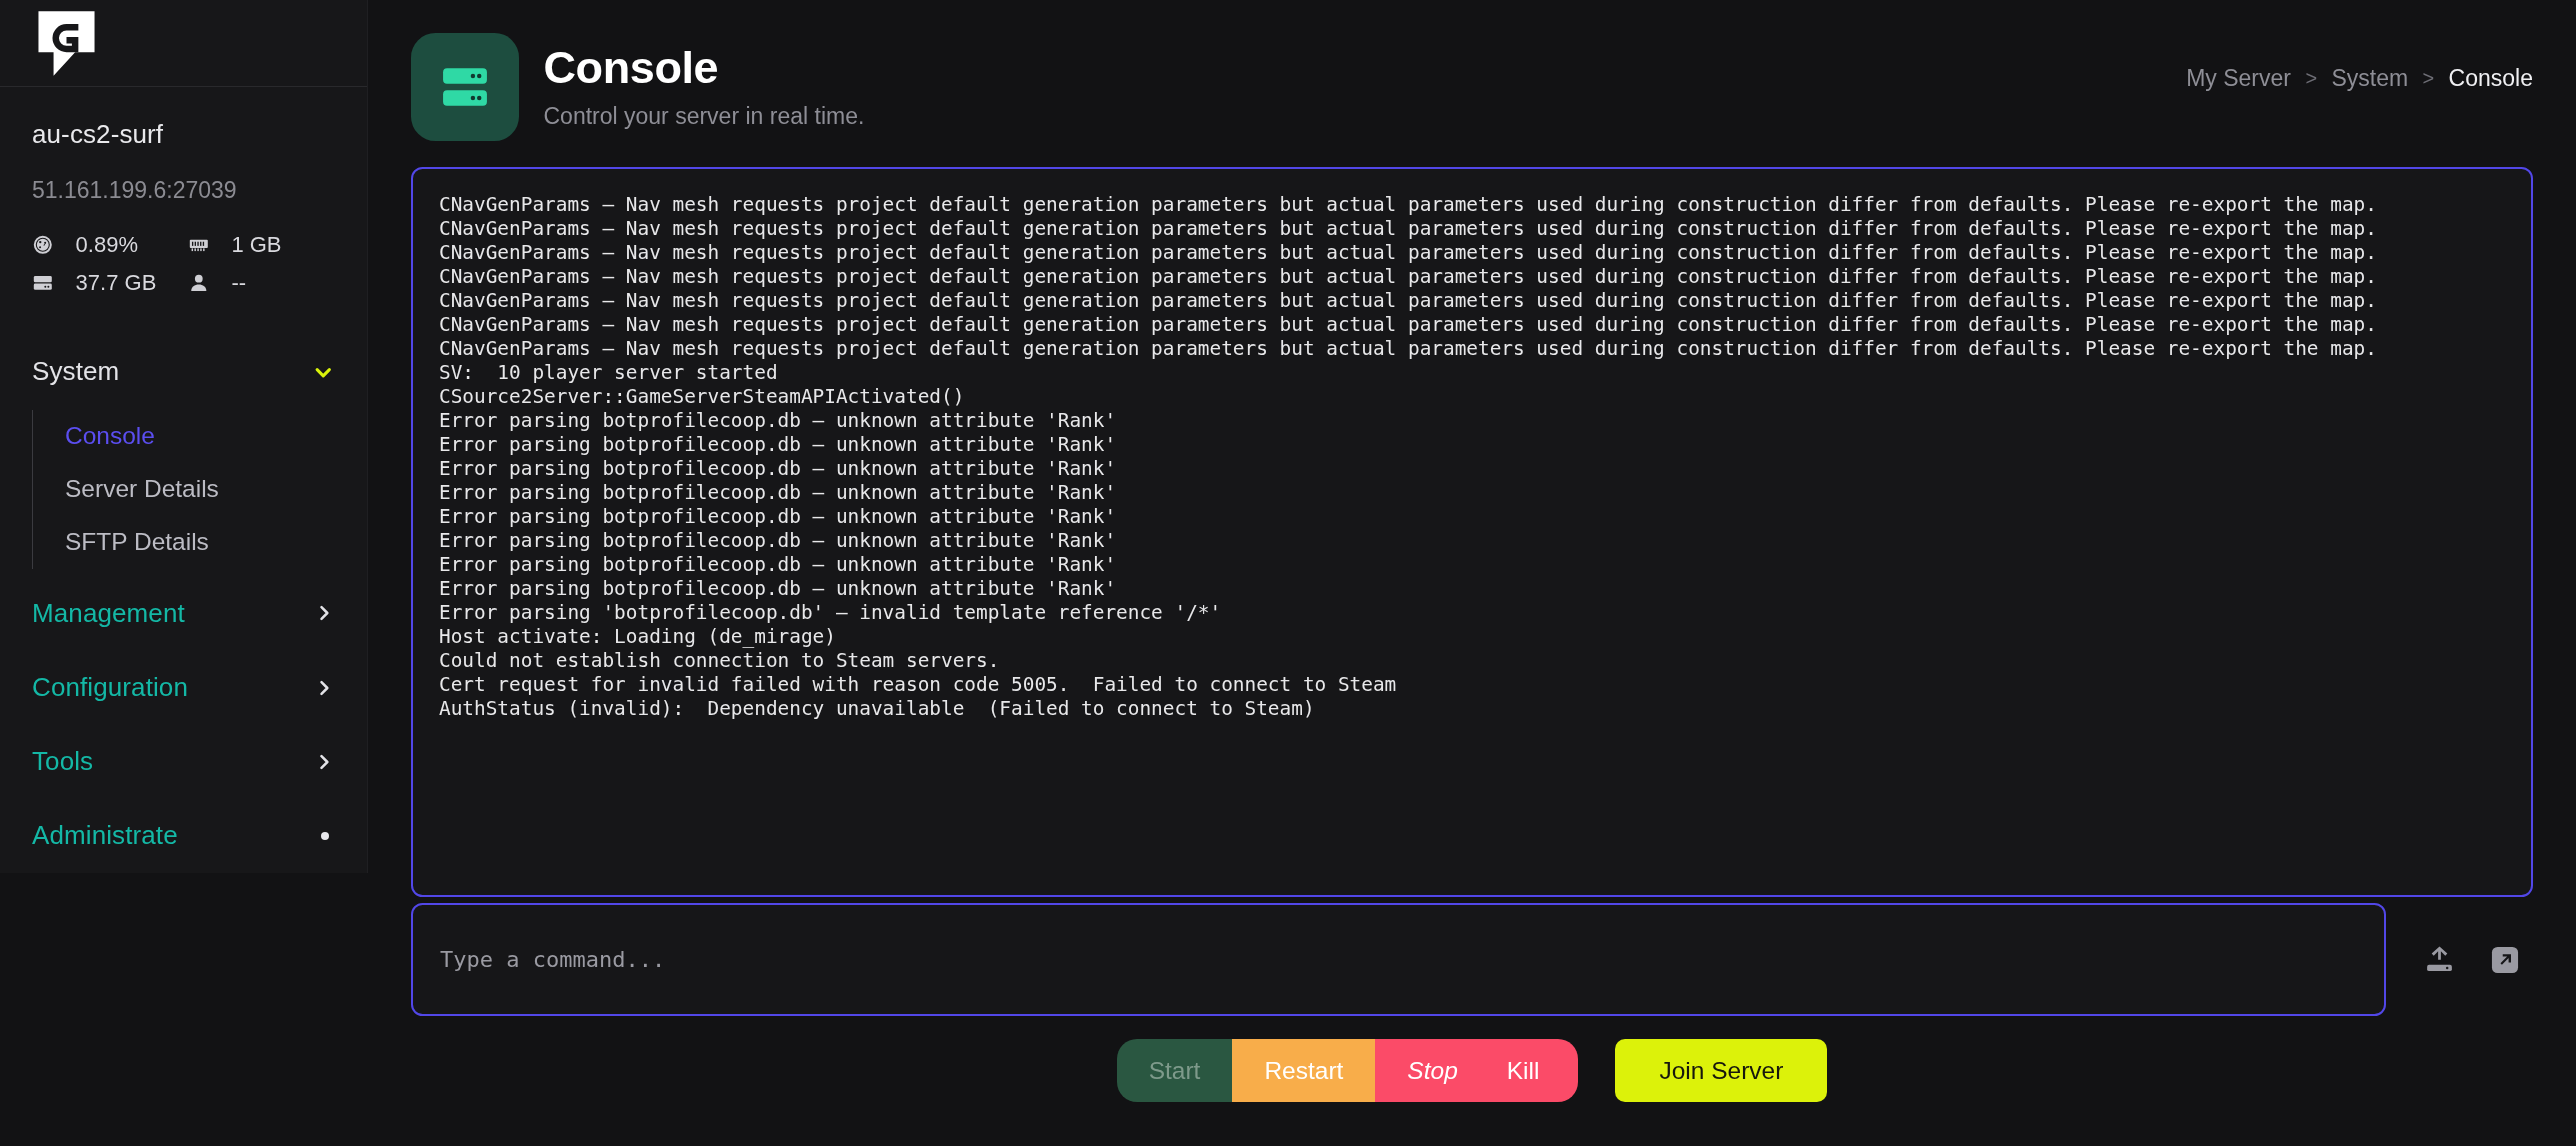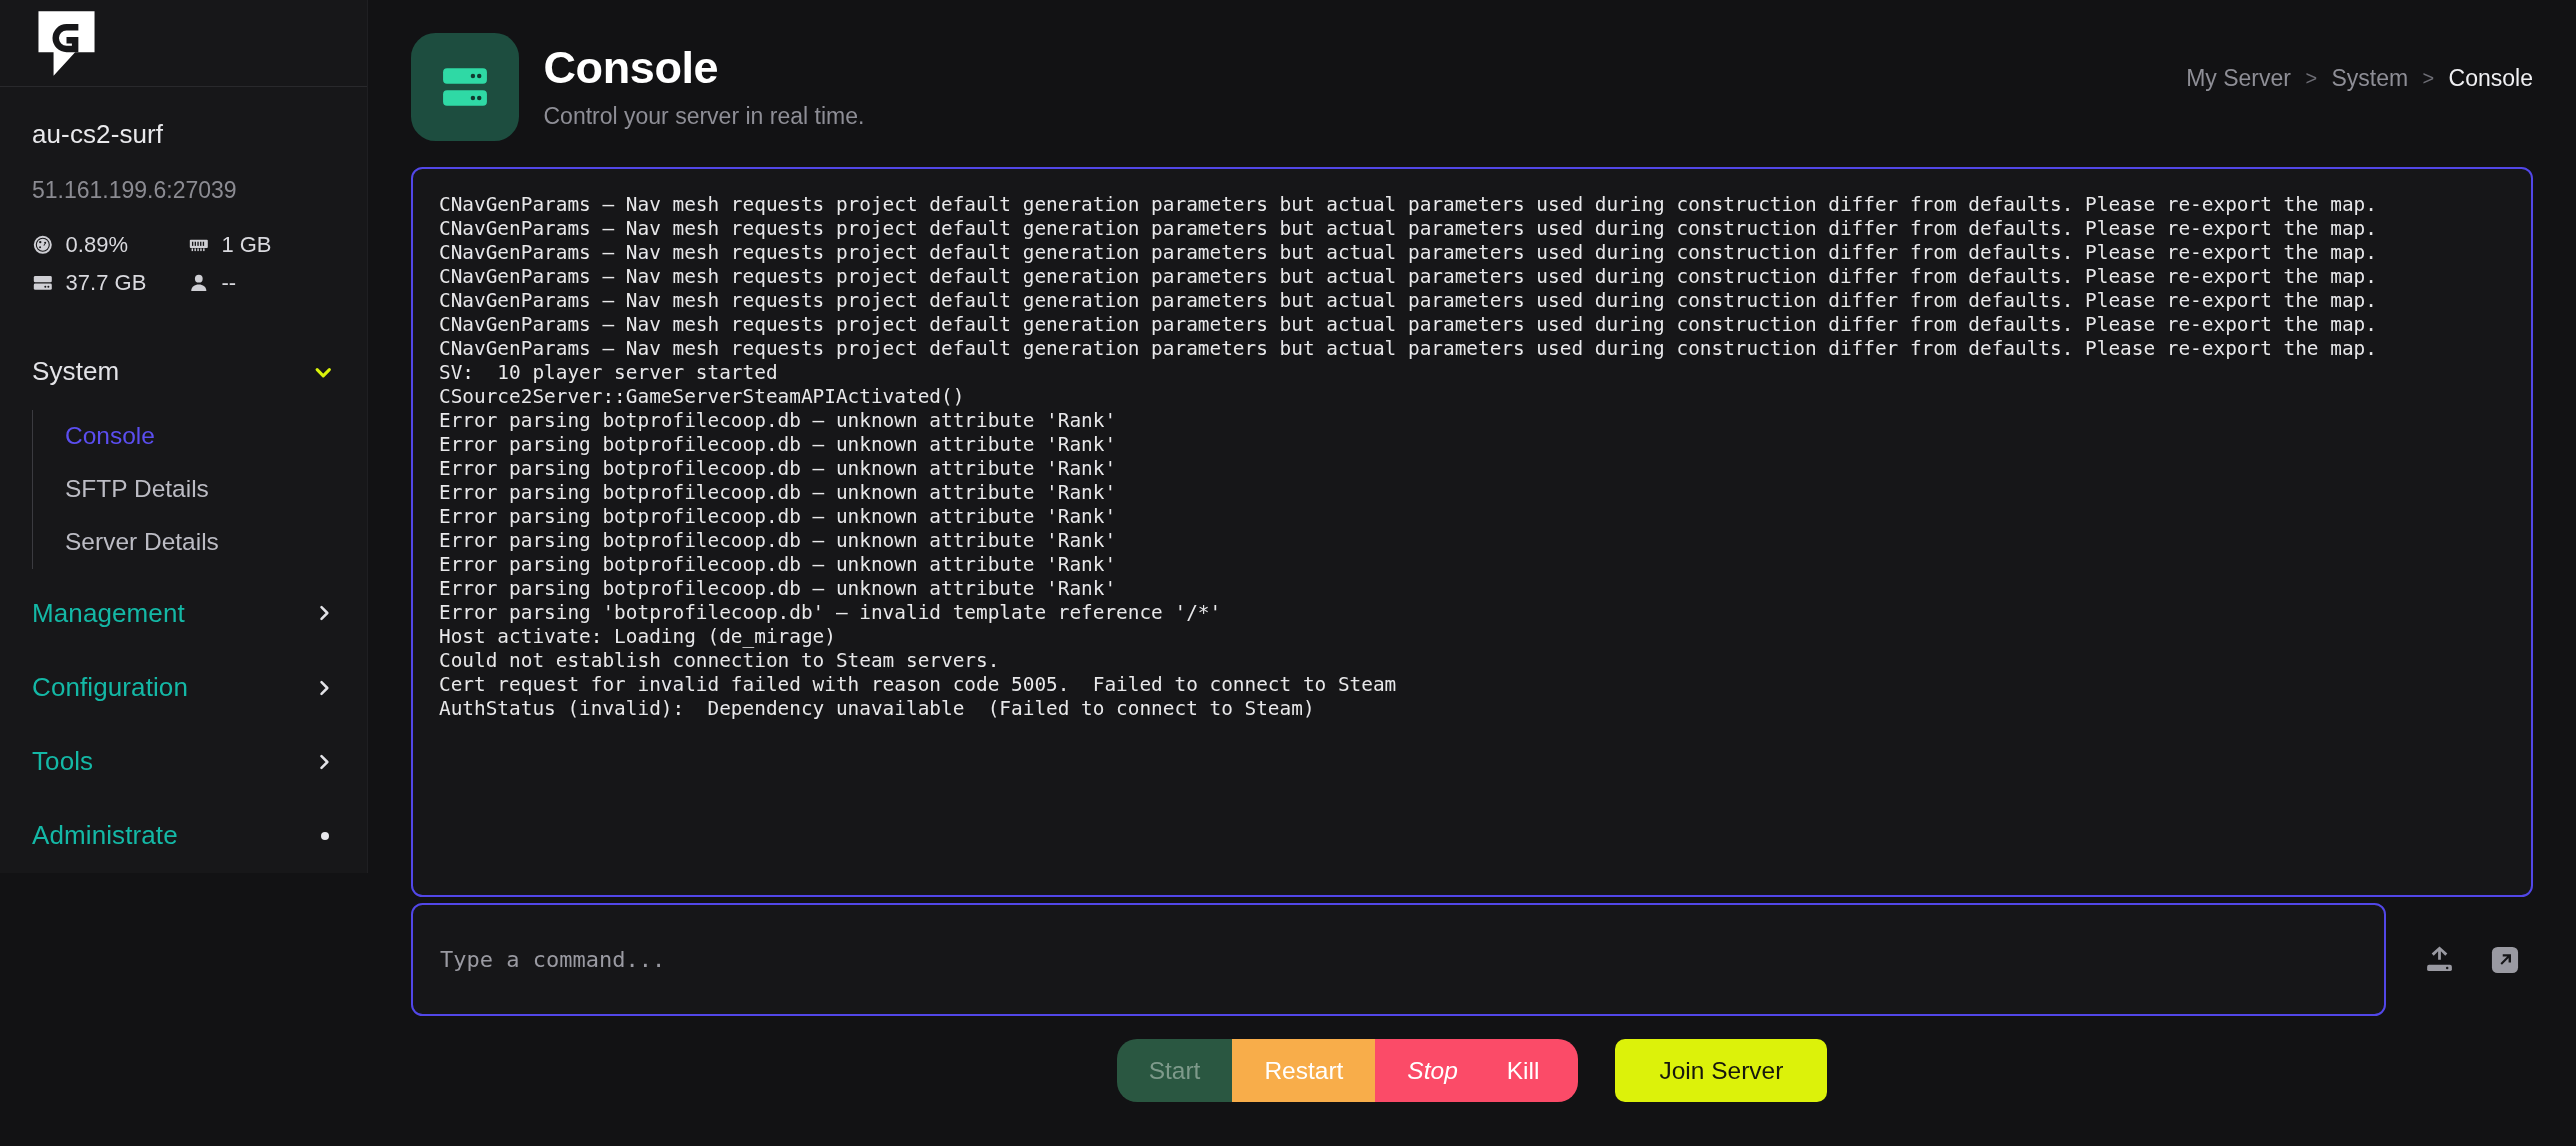--- a/index.html
+++ b/index.html
@@ -68,7 +68,7 @@
   .stat {
     display: flex;
     align-items: center;
-    gap: 12px;
+    gap: 22px;
   }
   .stat-icon {
     width: 21.6px;

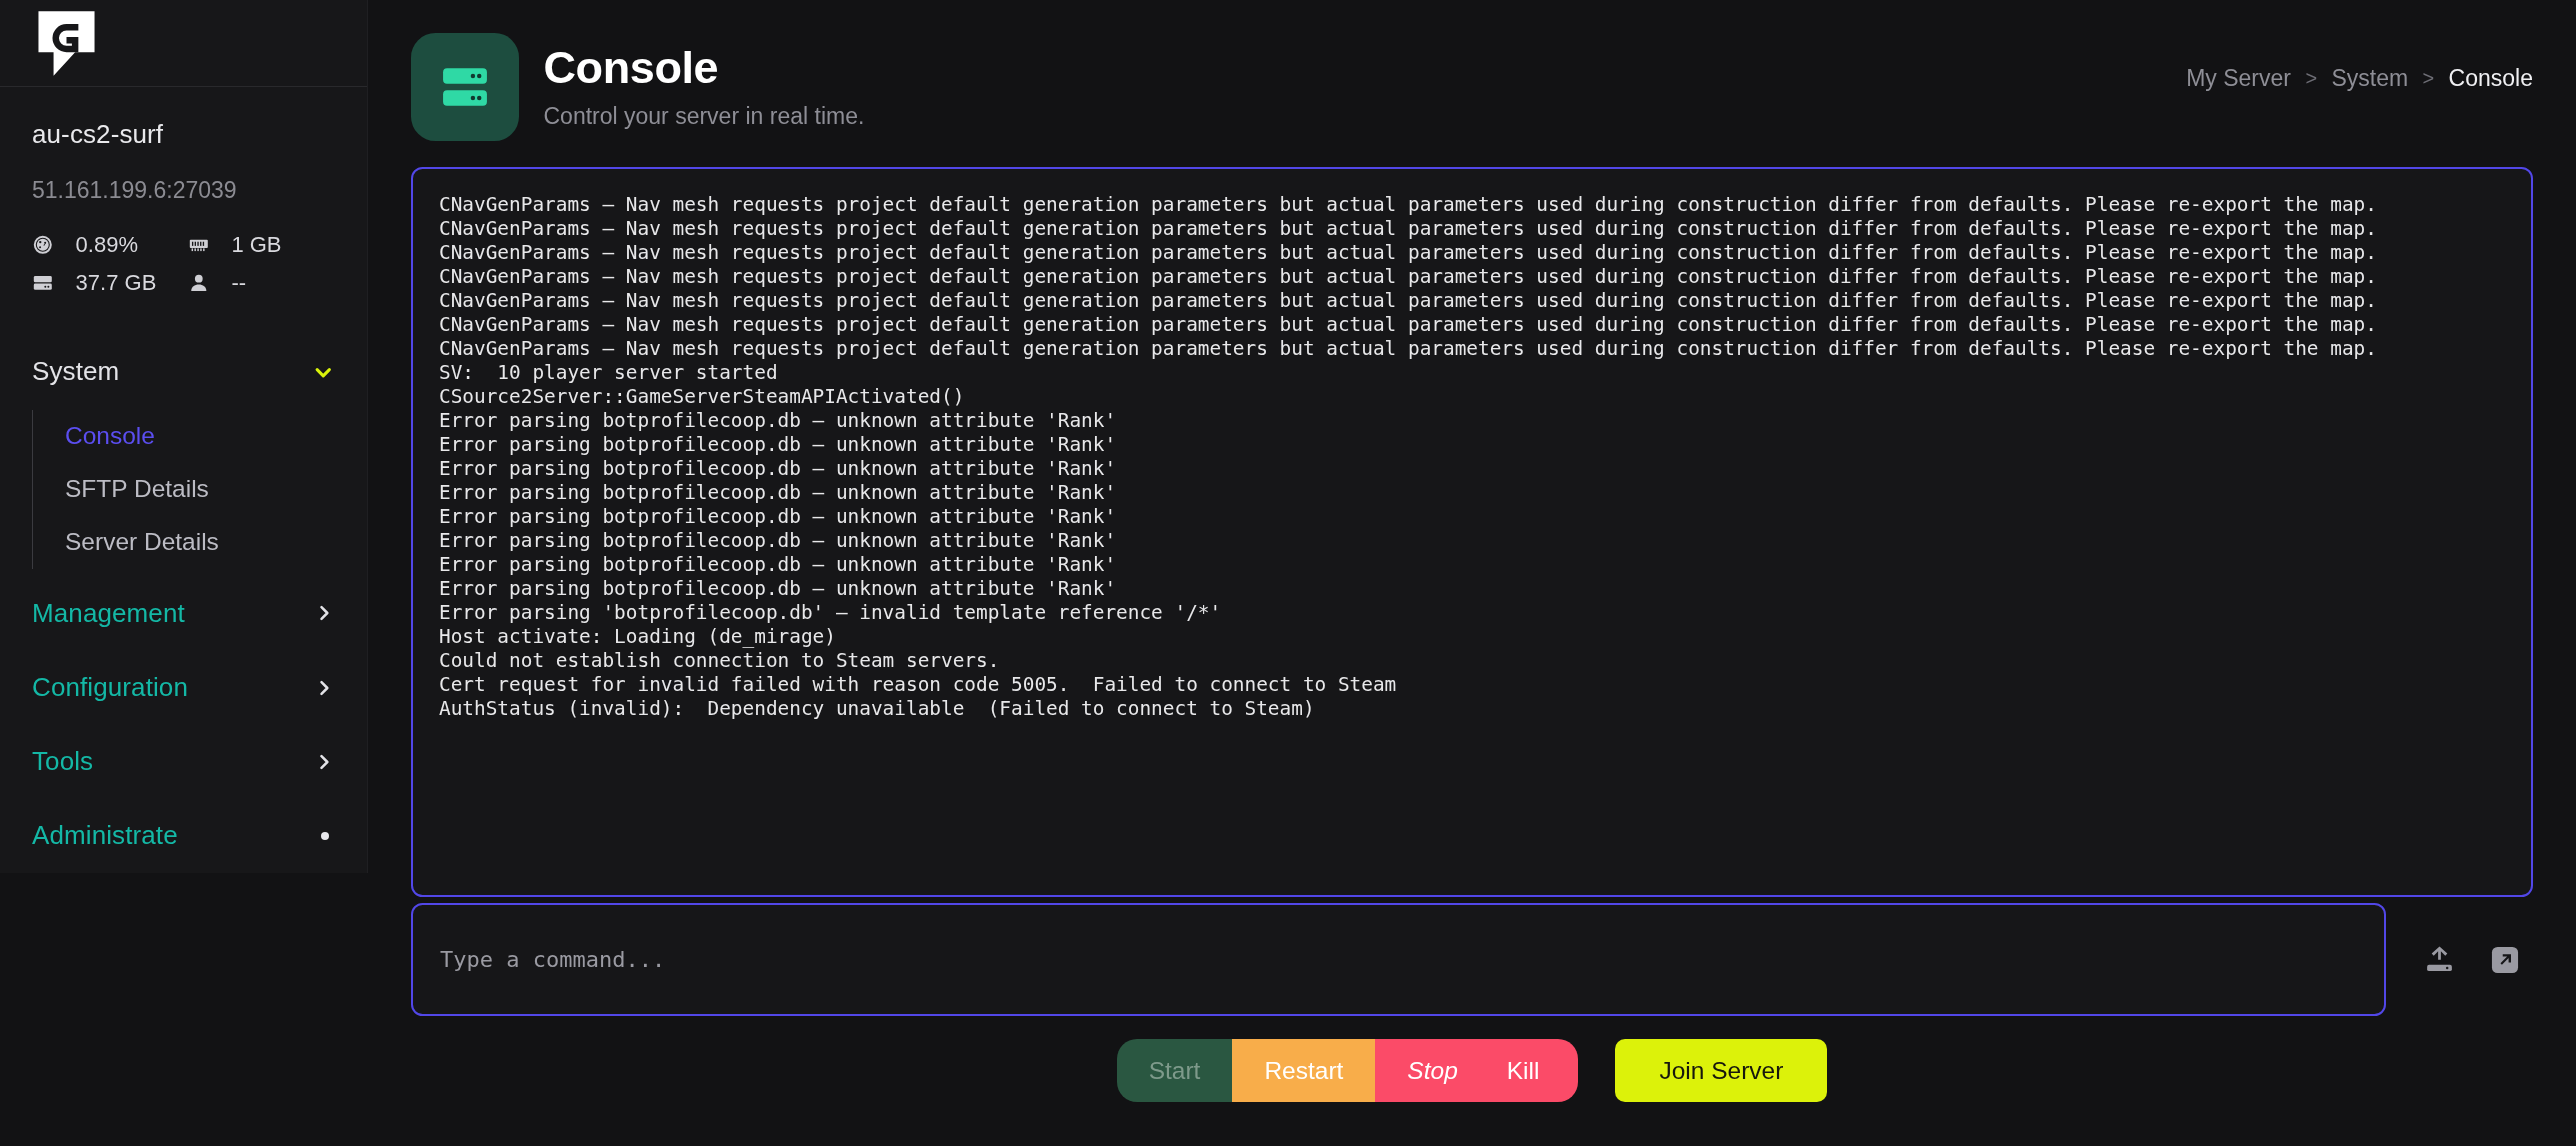--- a/index.html
+++ b/index.html
@@ -440,8 +440,8 @@
 
       <div class="nav-sub">
         <div class="nav-sub-item active">Console</div>
+        <div class="nav-sub-item">Server Details</div>
         <div class="nav-sub-item">SFTP Details</div>
-        <div class="nav-sub-item">Server Details</div>
       </div>
 
       <div class="nav-row">

